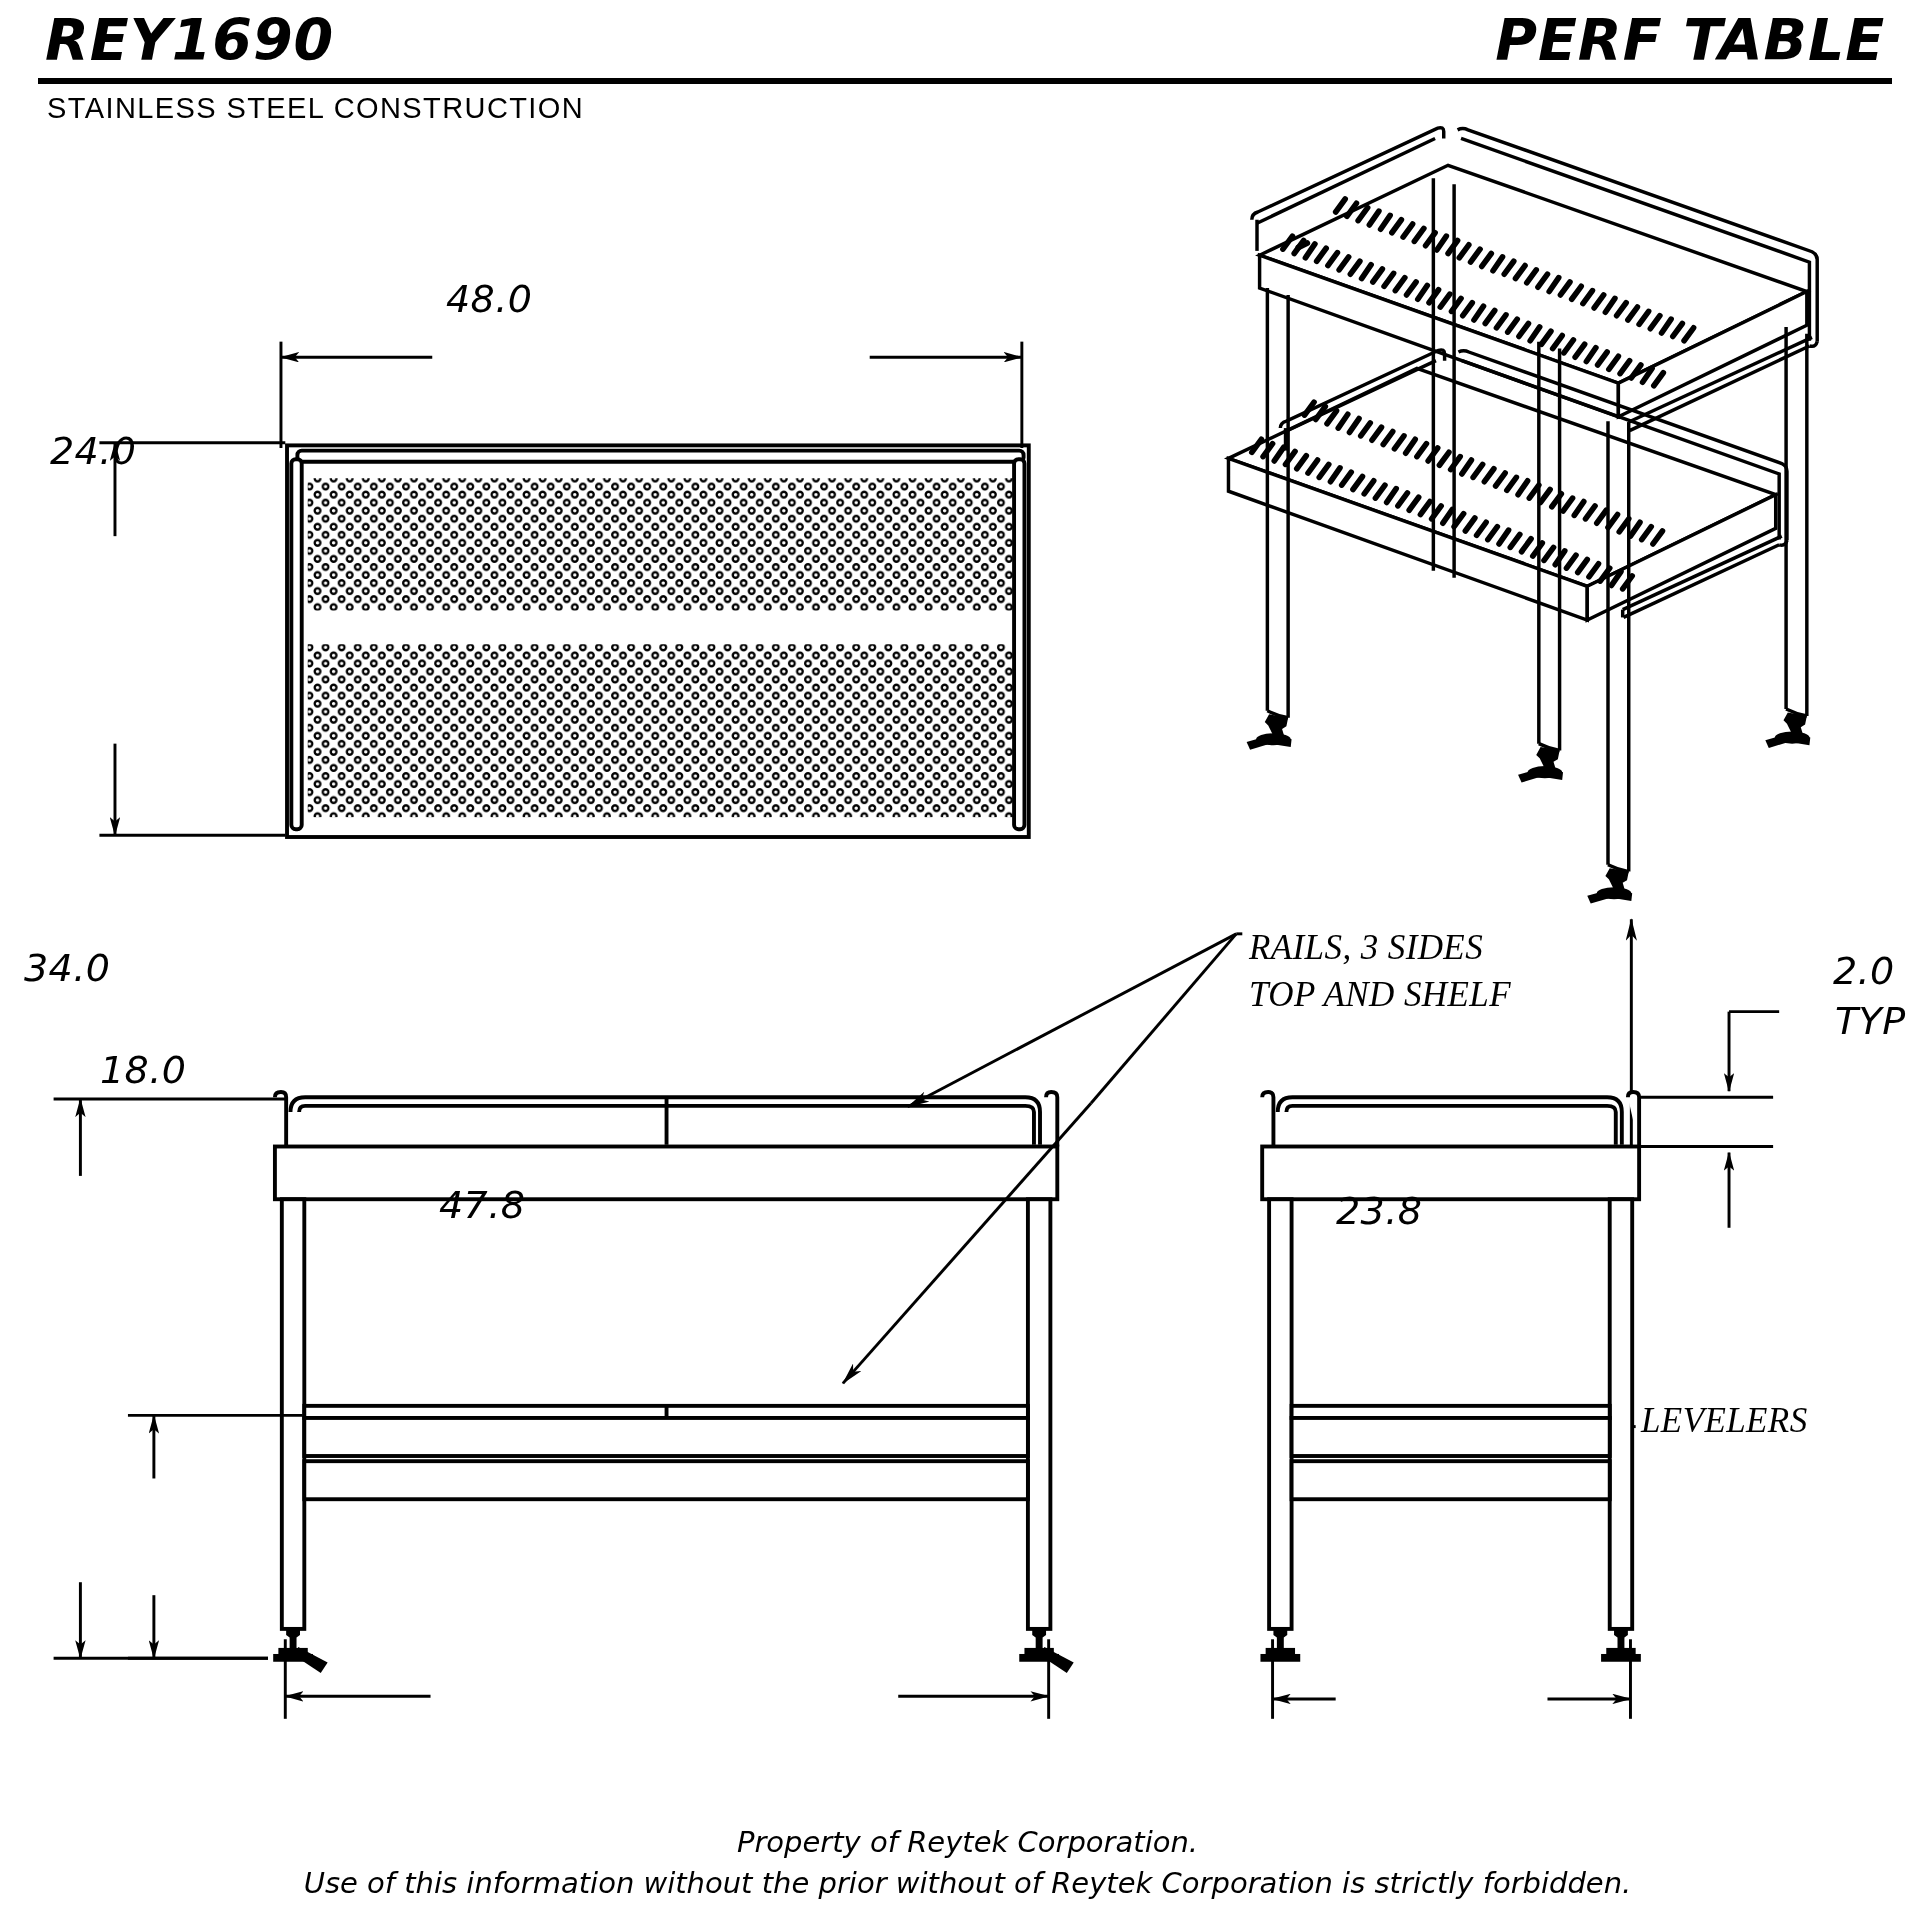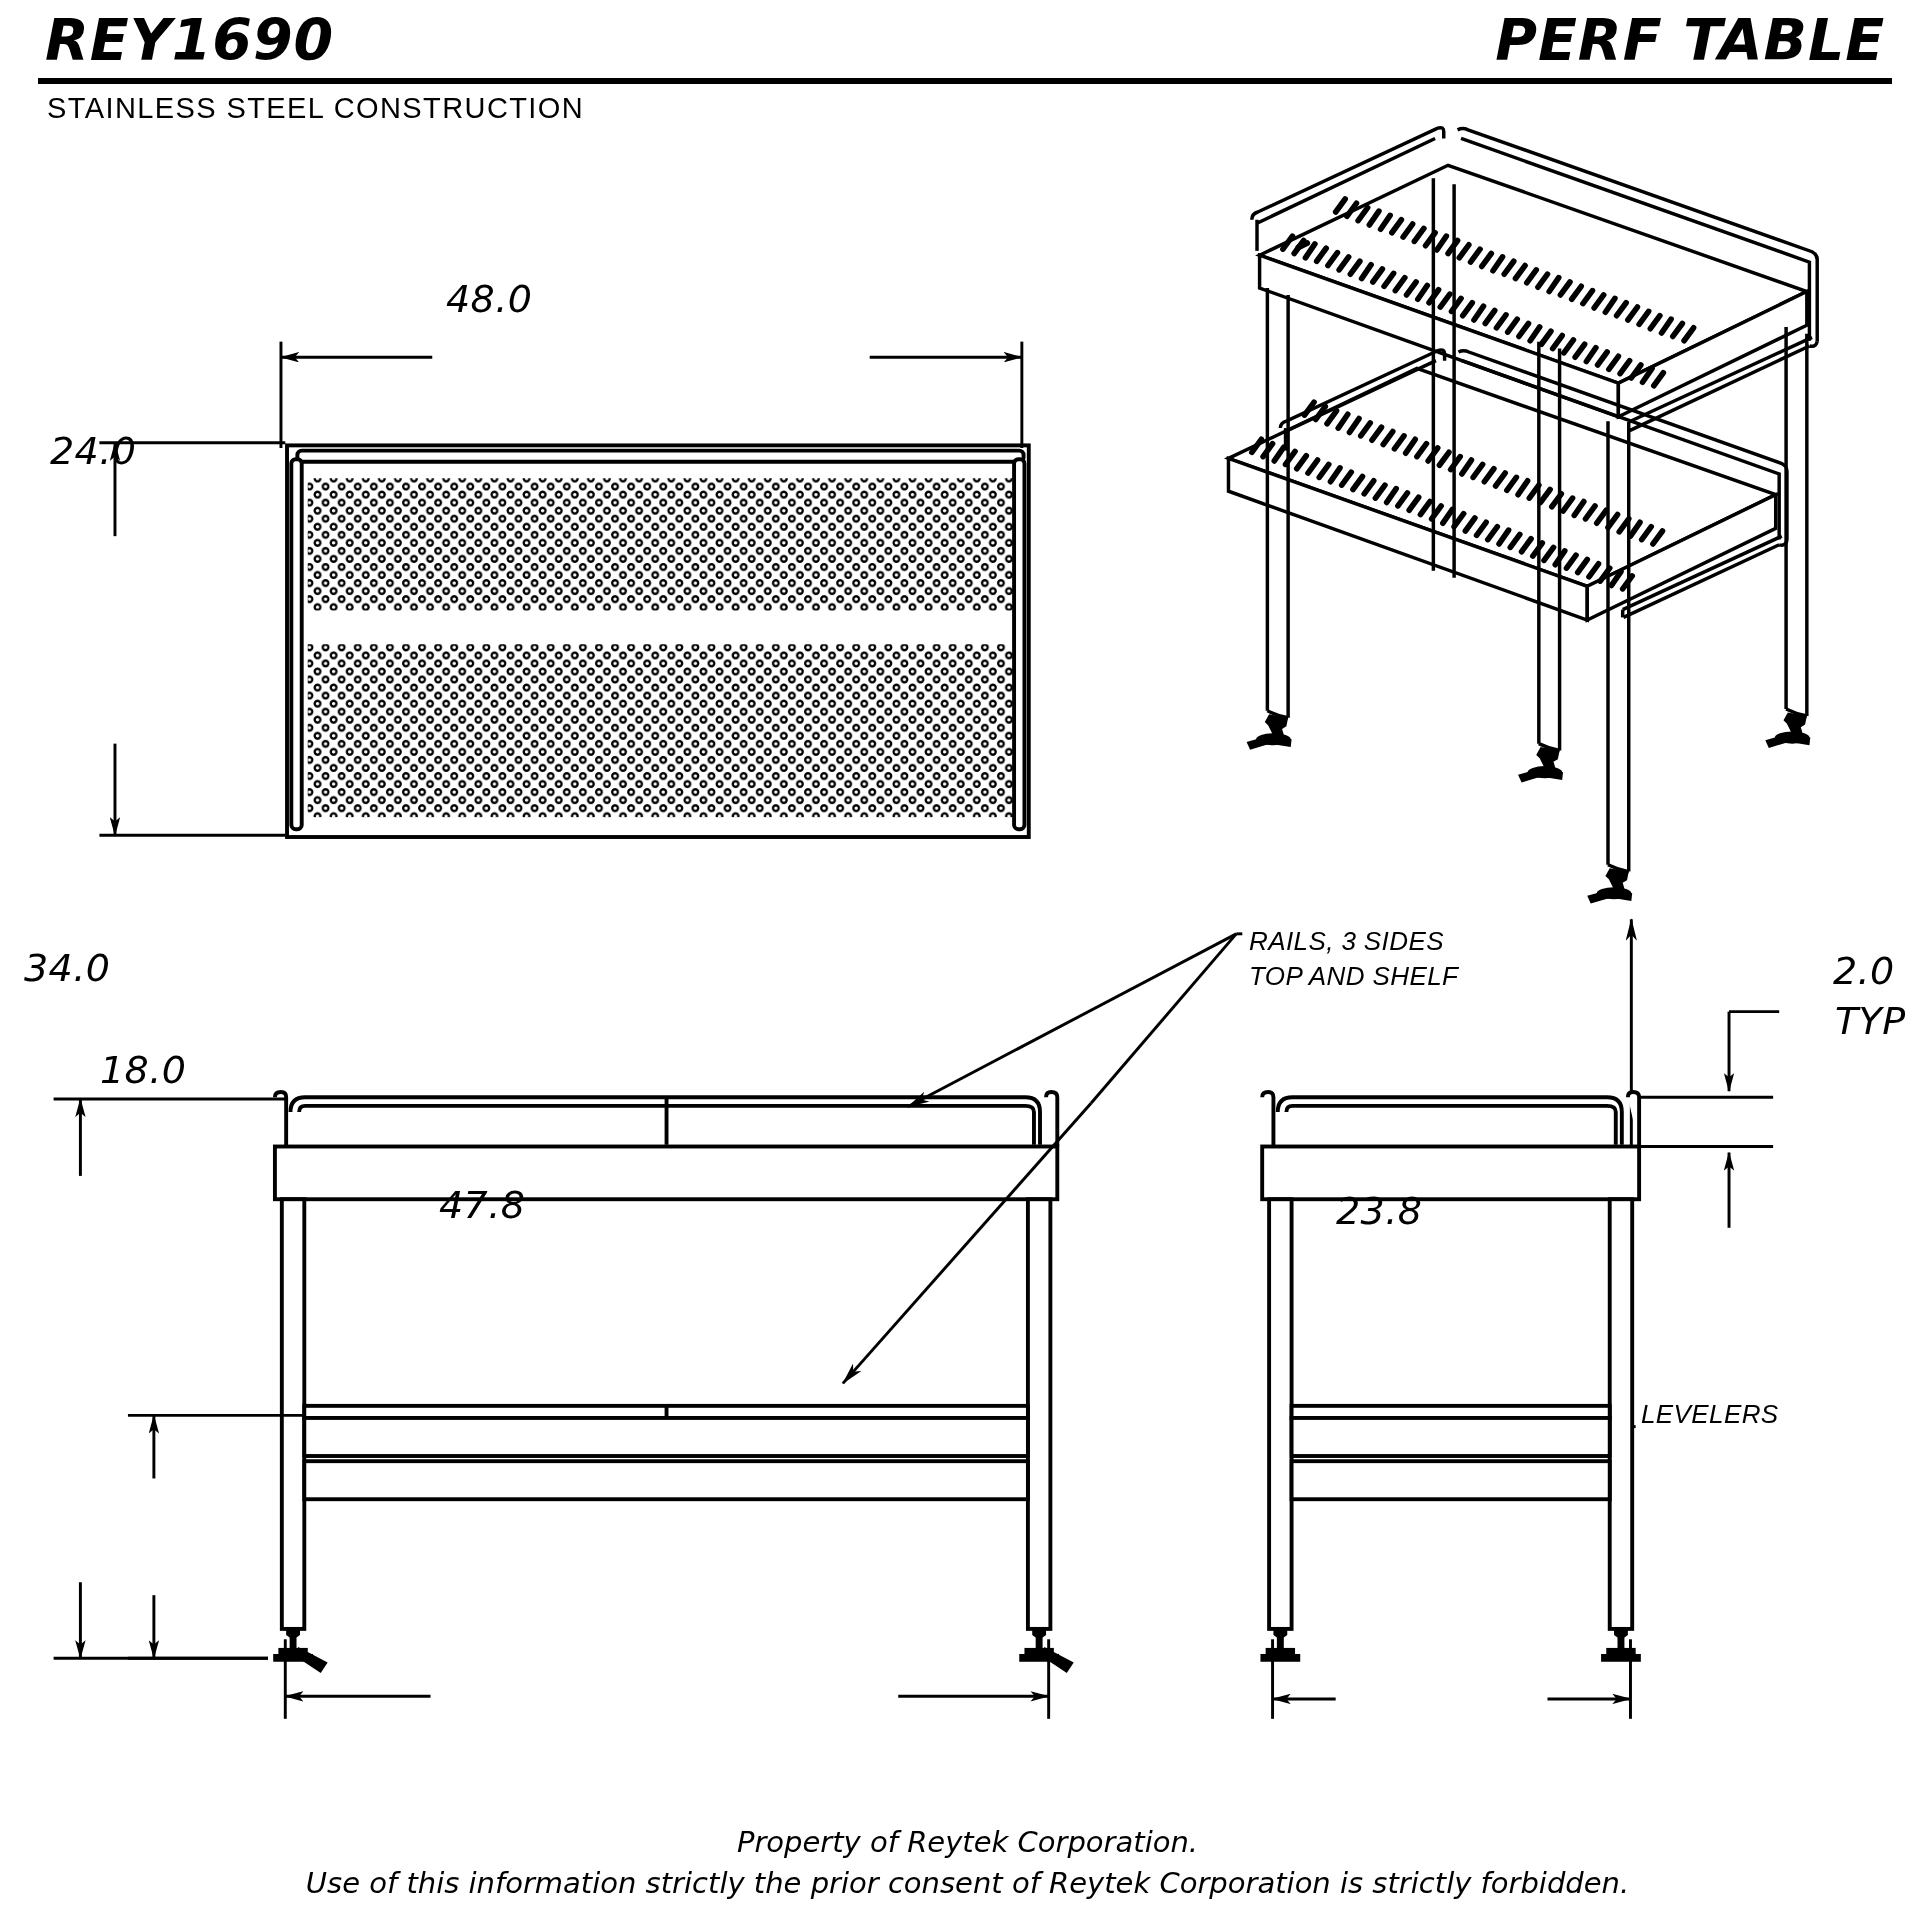--- a/index.html
+++ b/index.html
@@ -73,9 +73,9 @@
   }
   .note {
     position: absolute;
-    font-family: Liberation Sans, sans-serif;
+    font-family: Liberation Serif, serif;
     font-style: italic;
-    font-size: 26px;
+    font-size: 35px;
     white-space: nowrap;
     line-height: 1.35;
     letter-spacing: 0.4px;

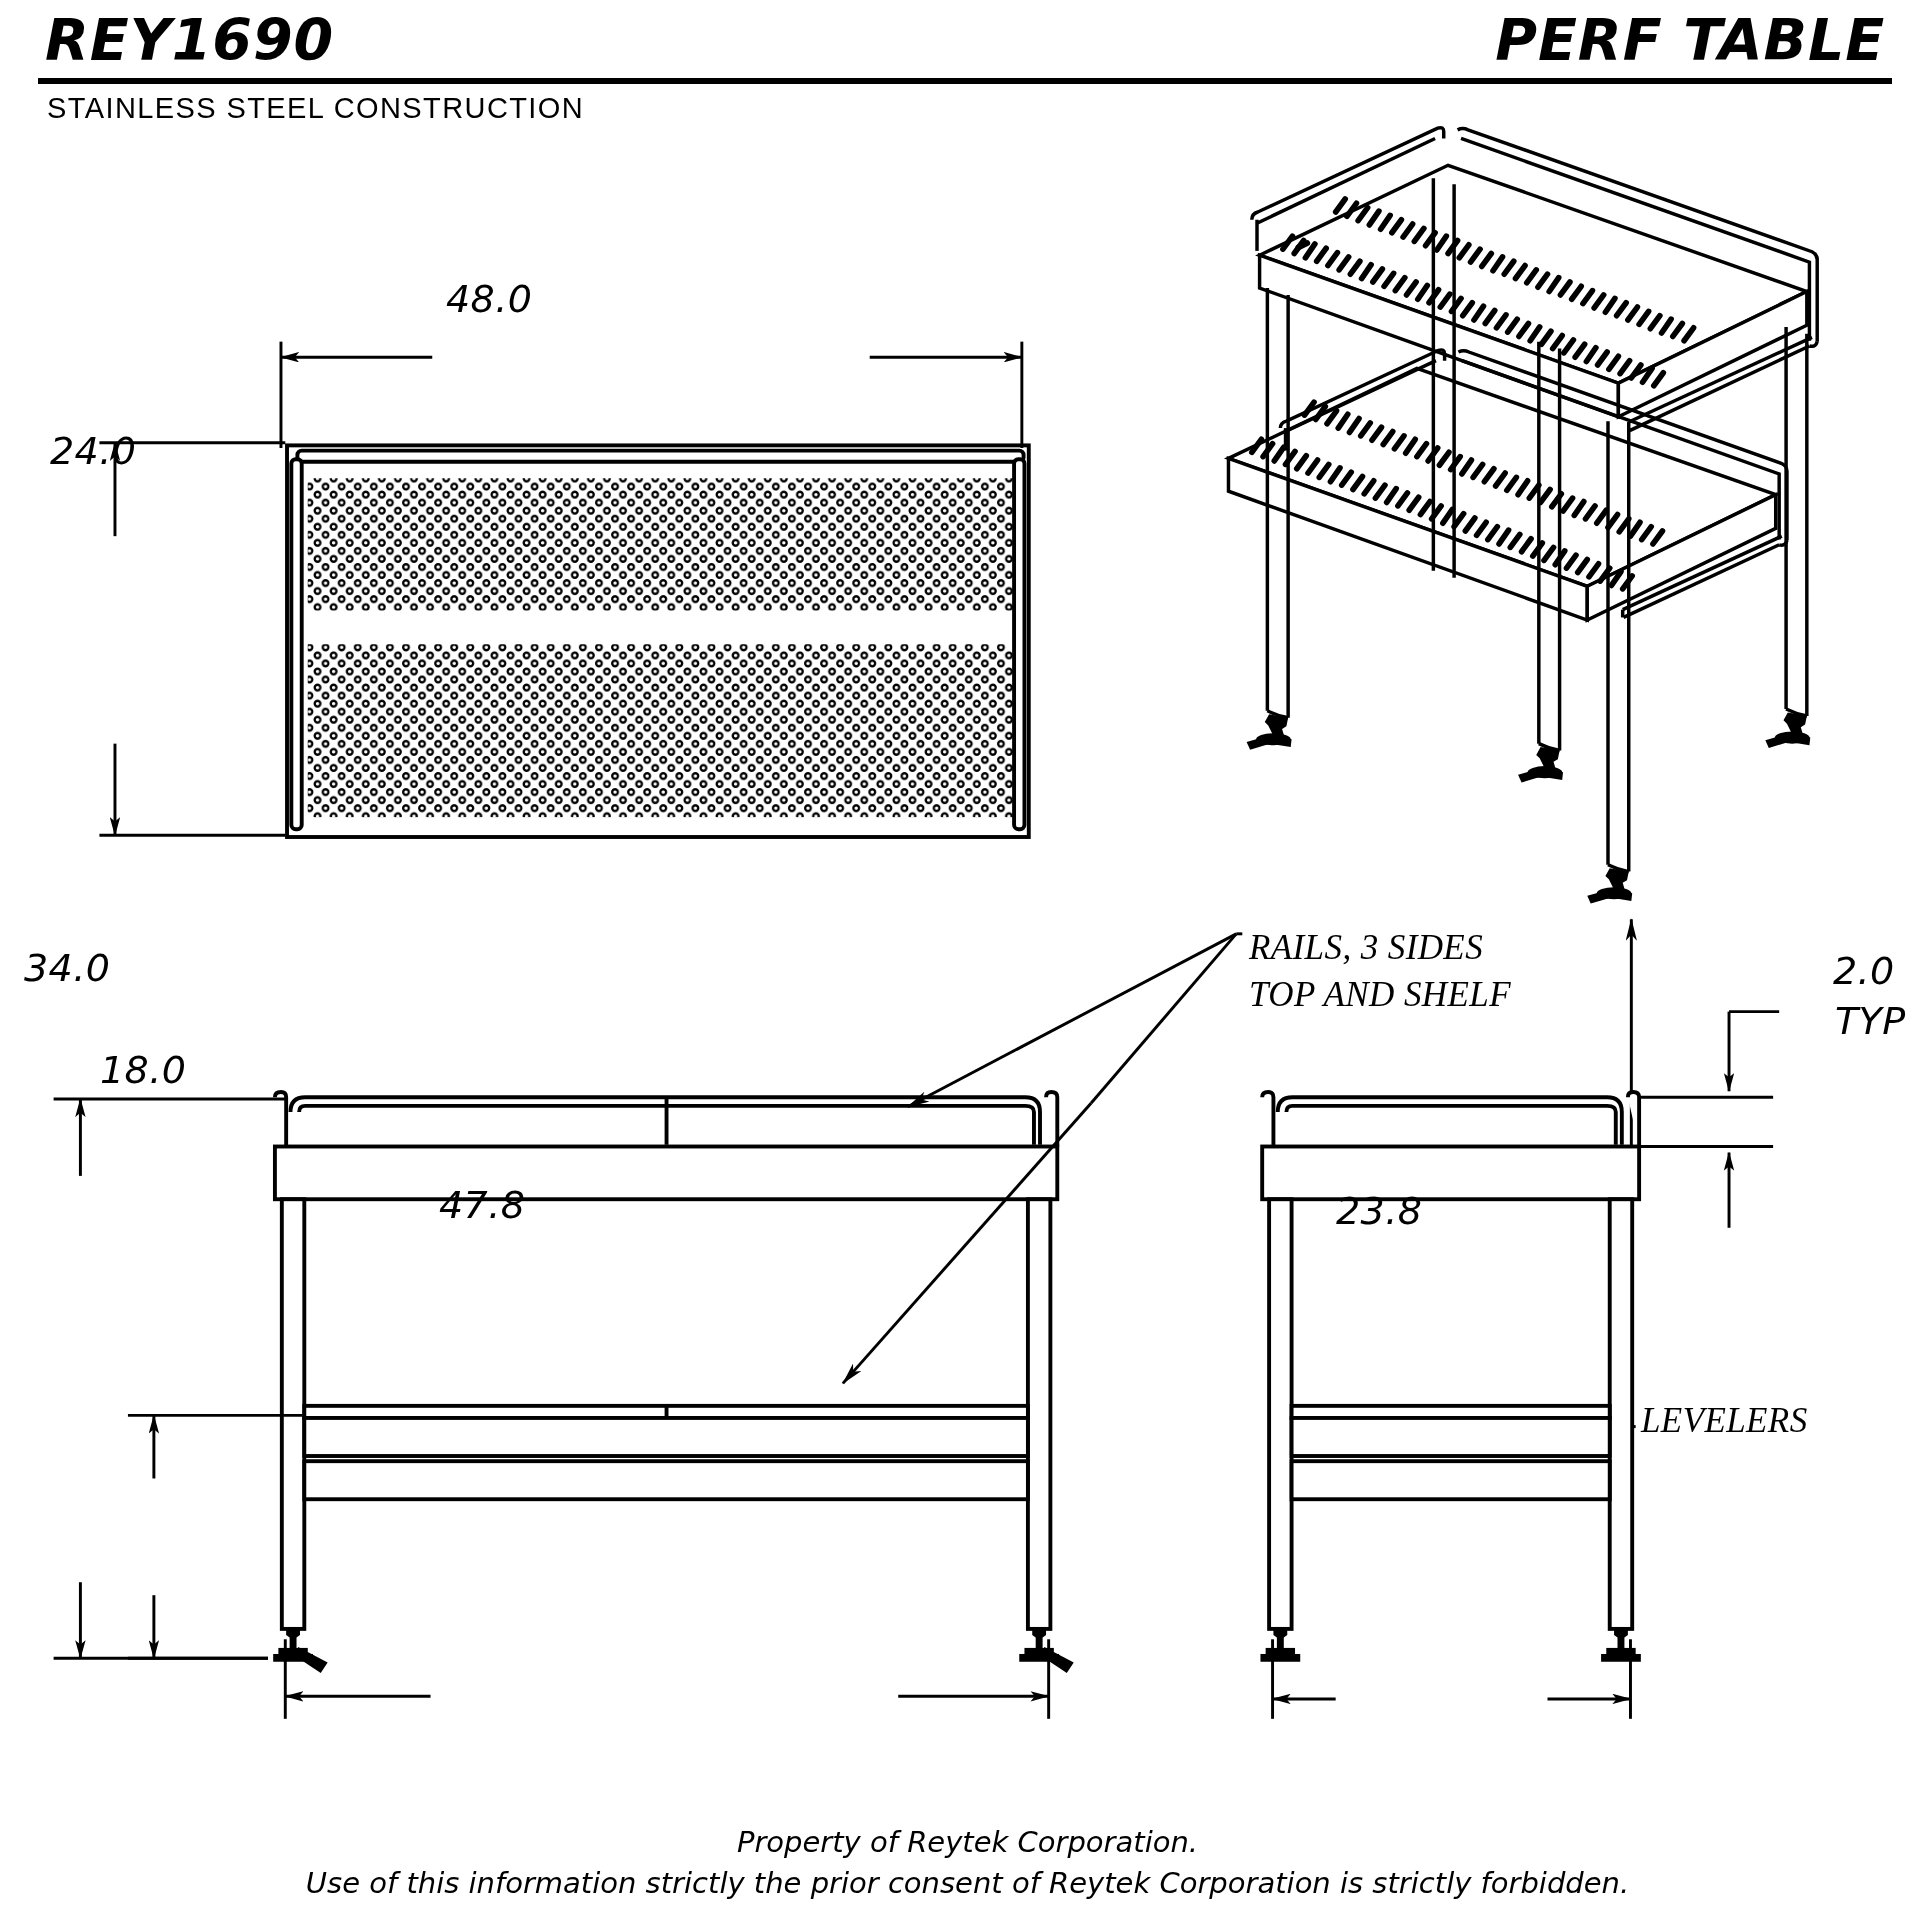--- a/index.html
+++ b/index.html
@@ -508,7 +508,7 @@
 
   <div class="footer">
     <div>Property of Reytek Corporation.</div>
-    <div>Use of this information strictly the prior consent of Reytek Corporation is strictly forbidden.</div>
+    <div>Use of this information without the prior without of Reytek Corporation is strictly forbidden.</div>
   </div>
 
 </div>

